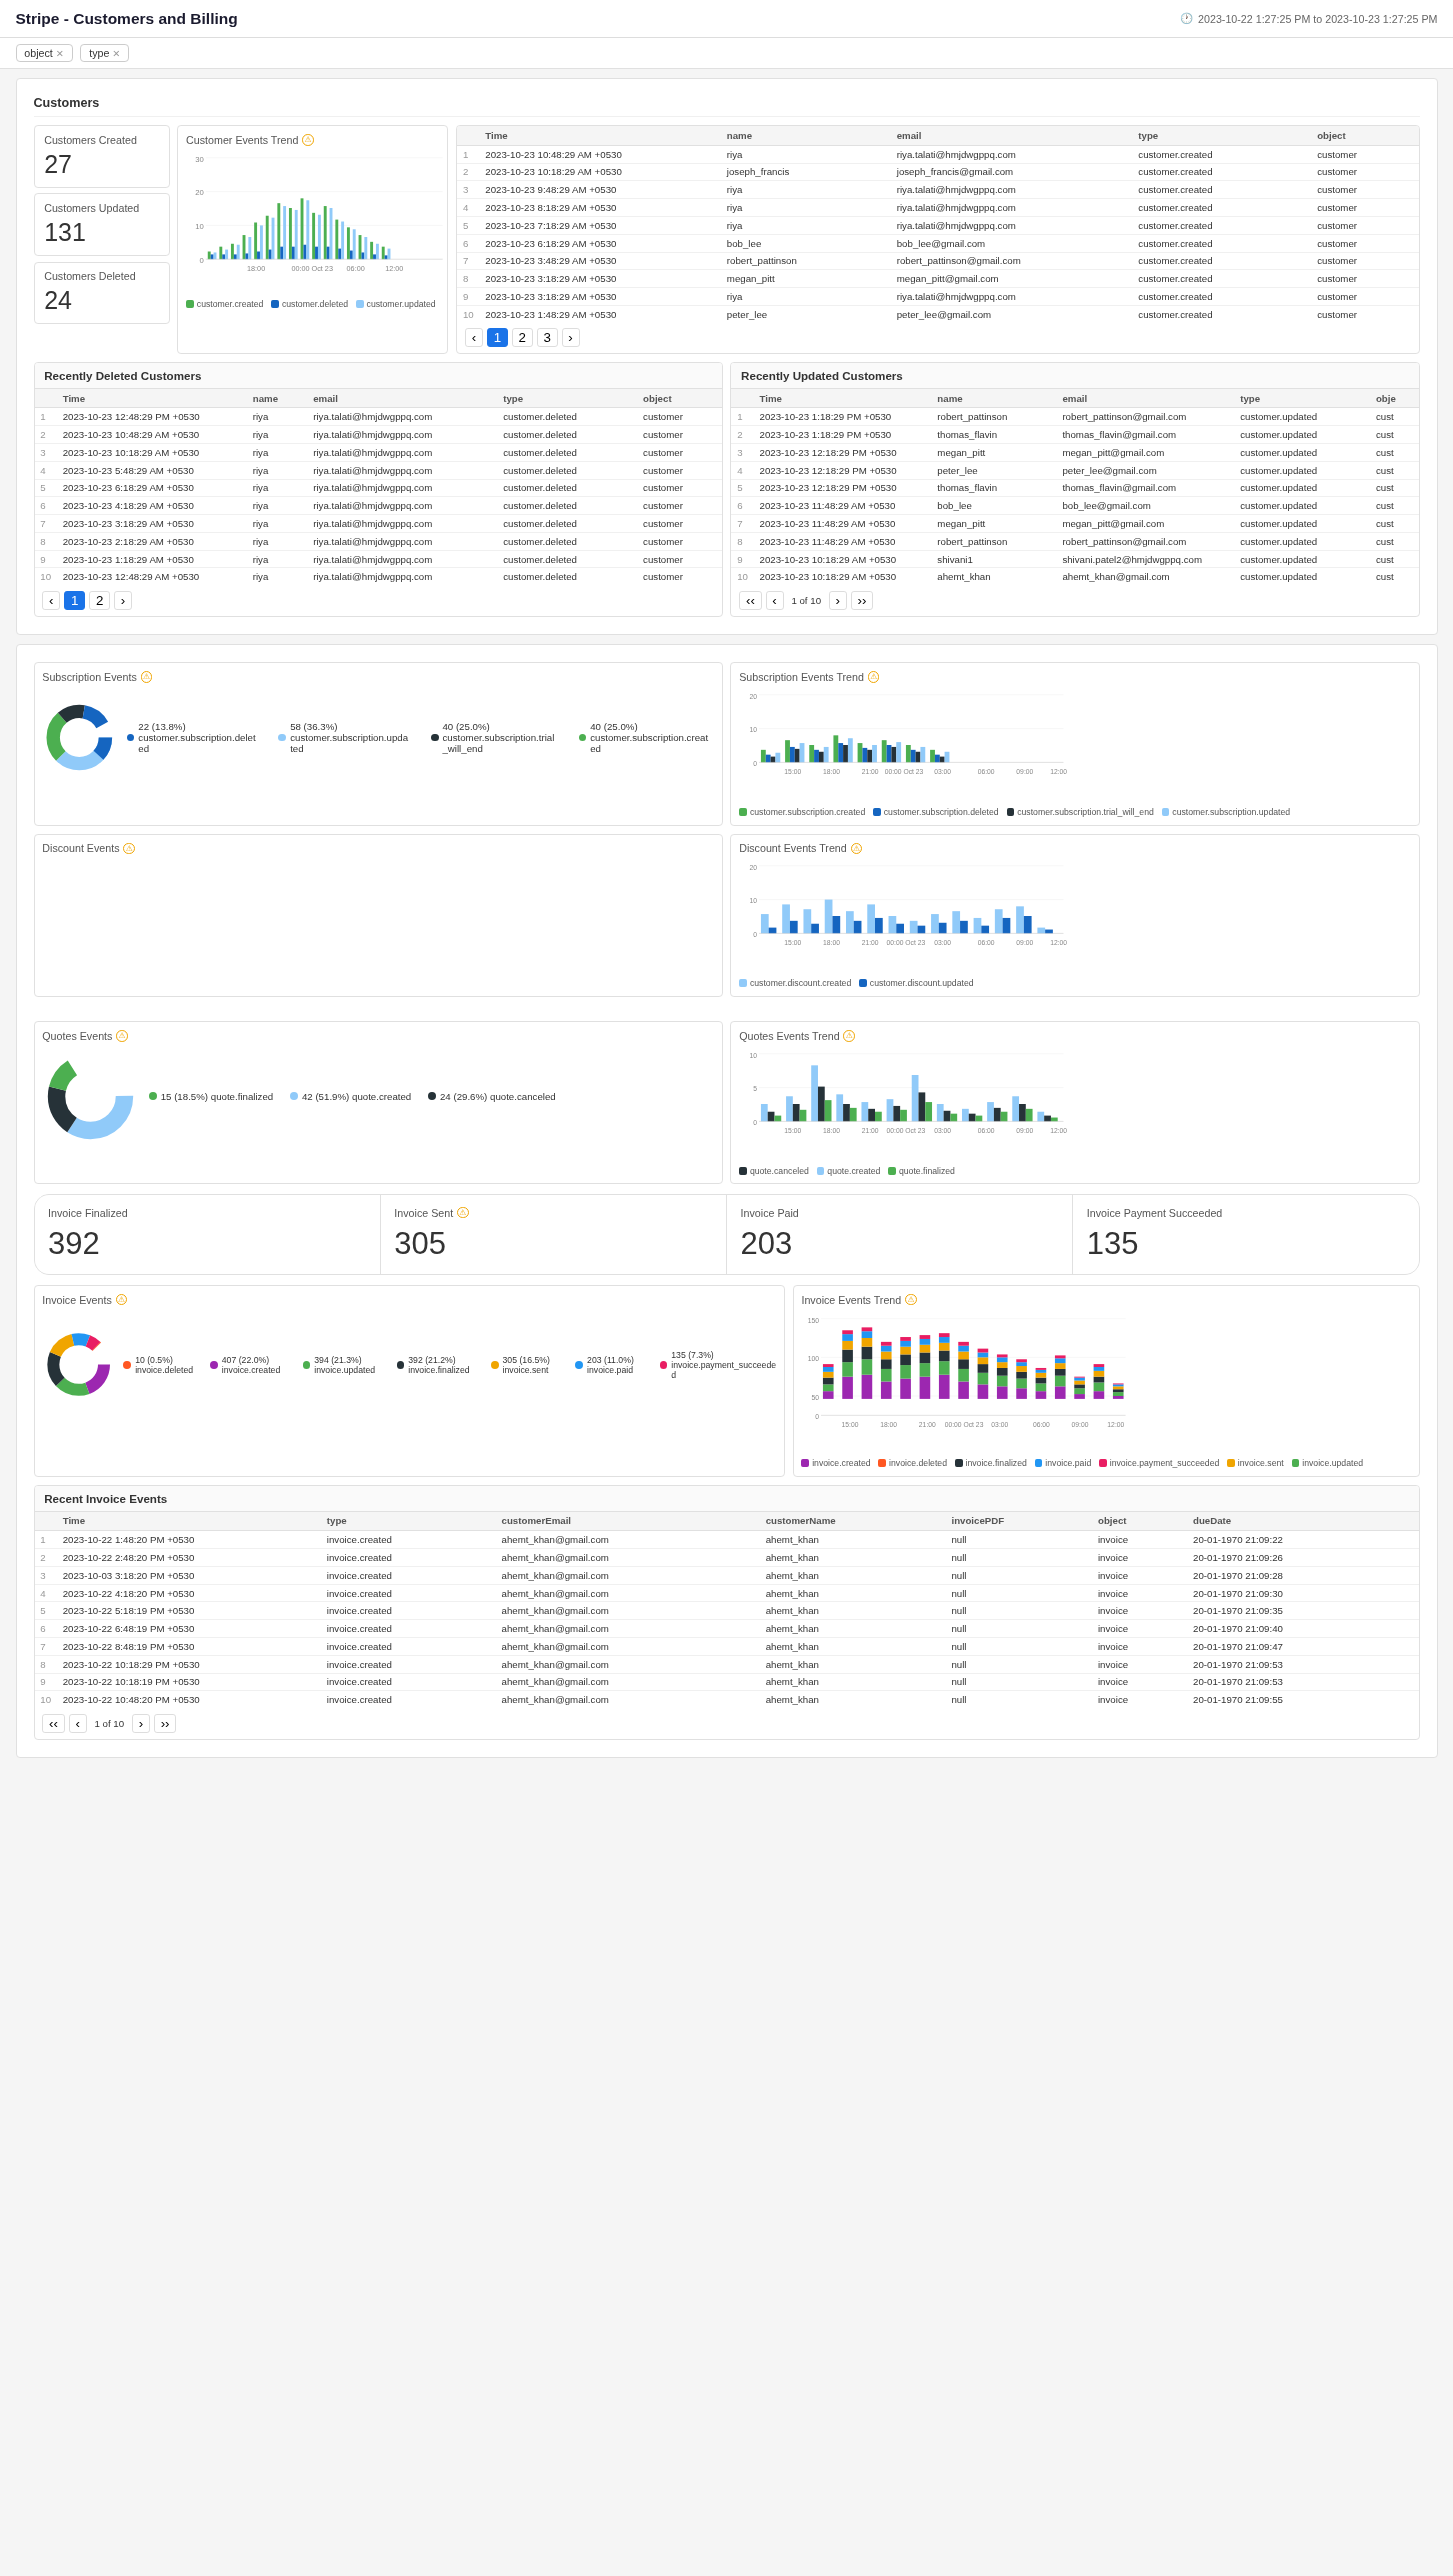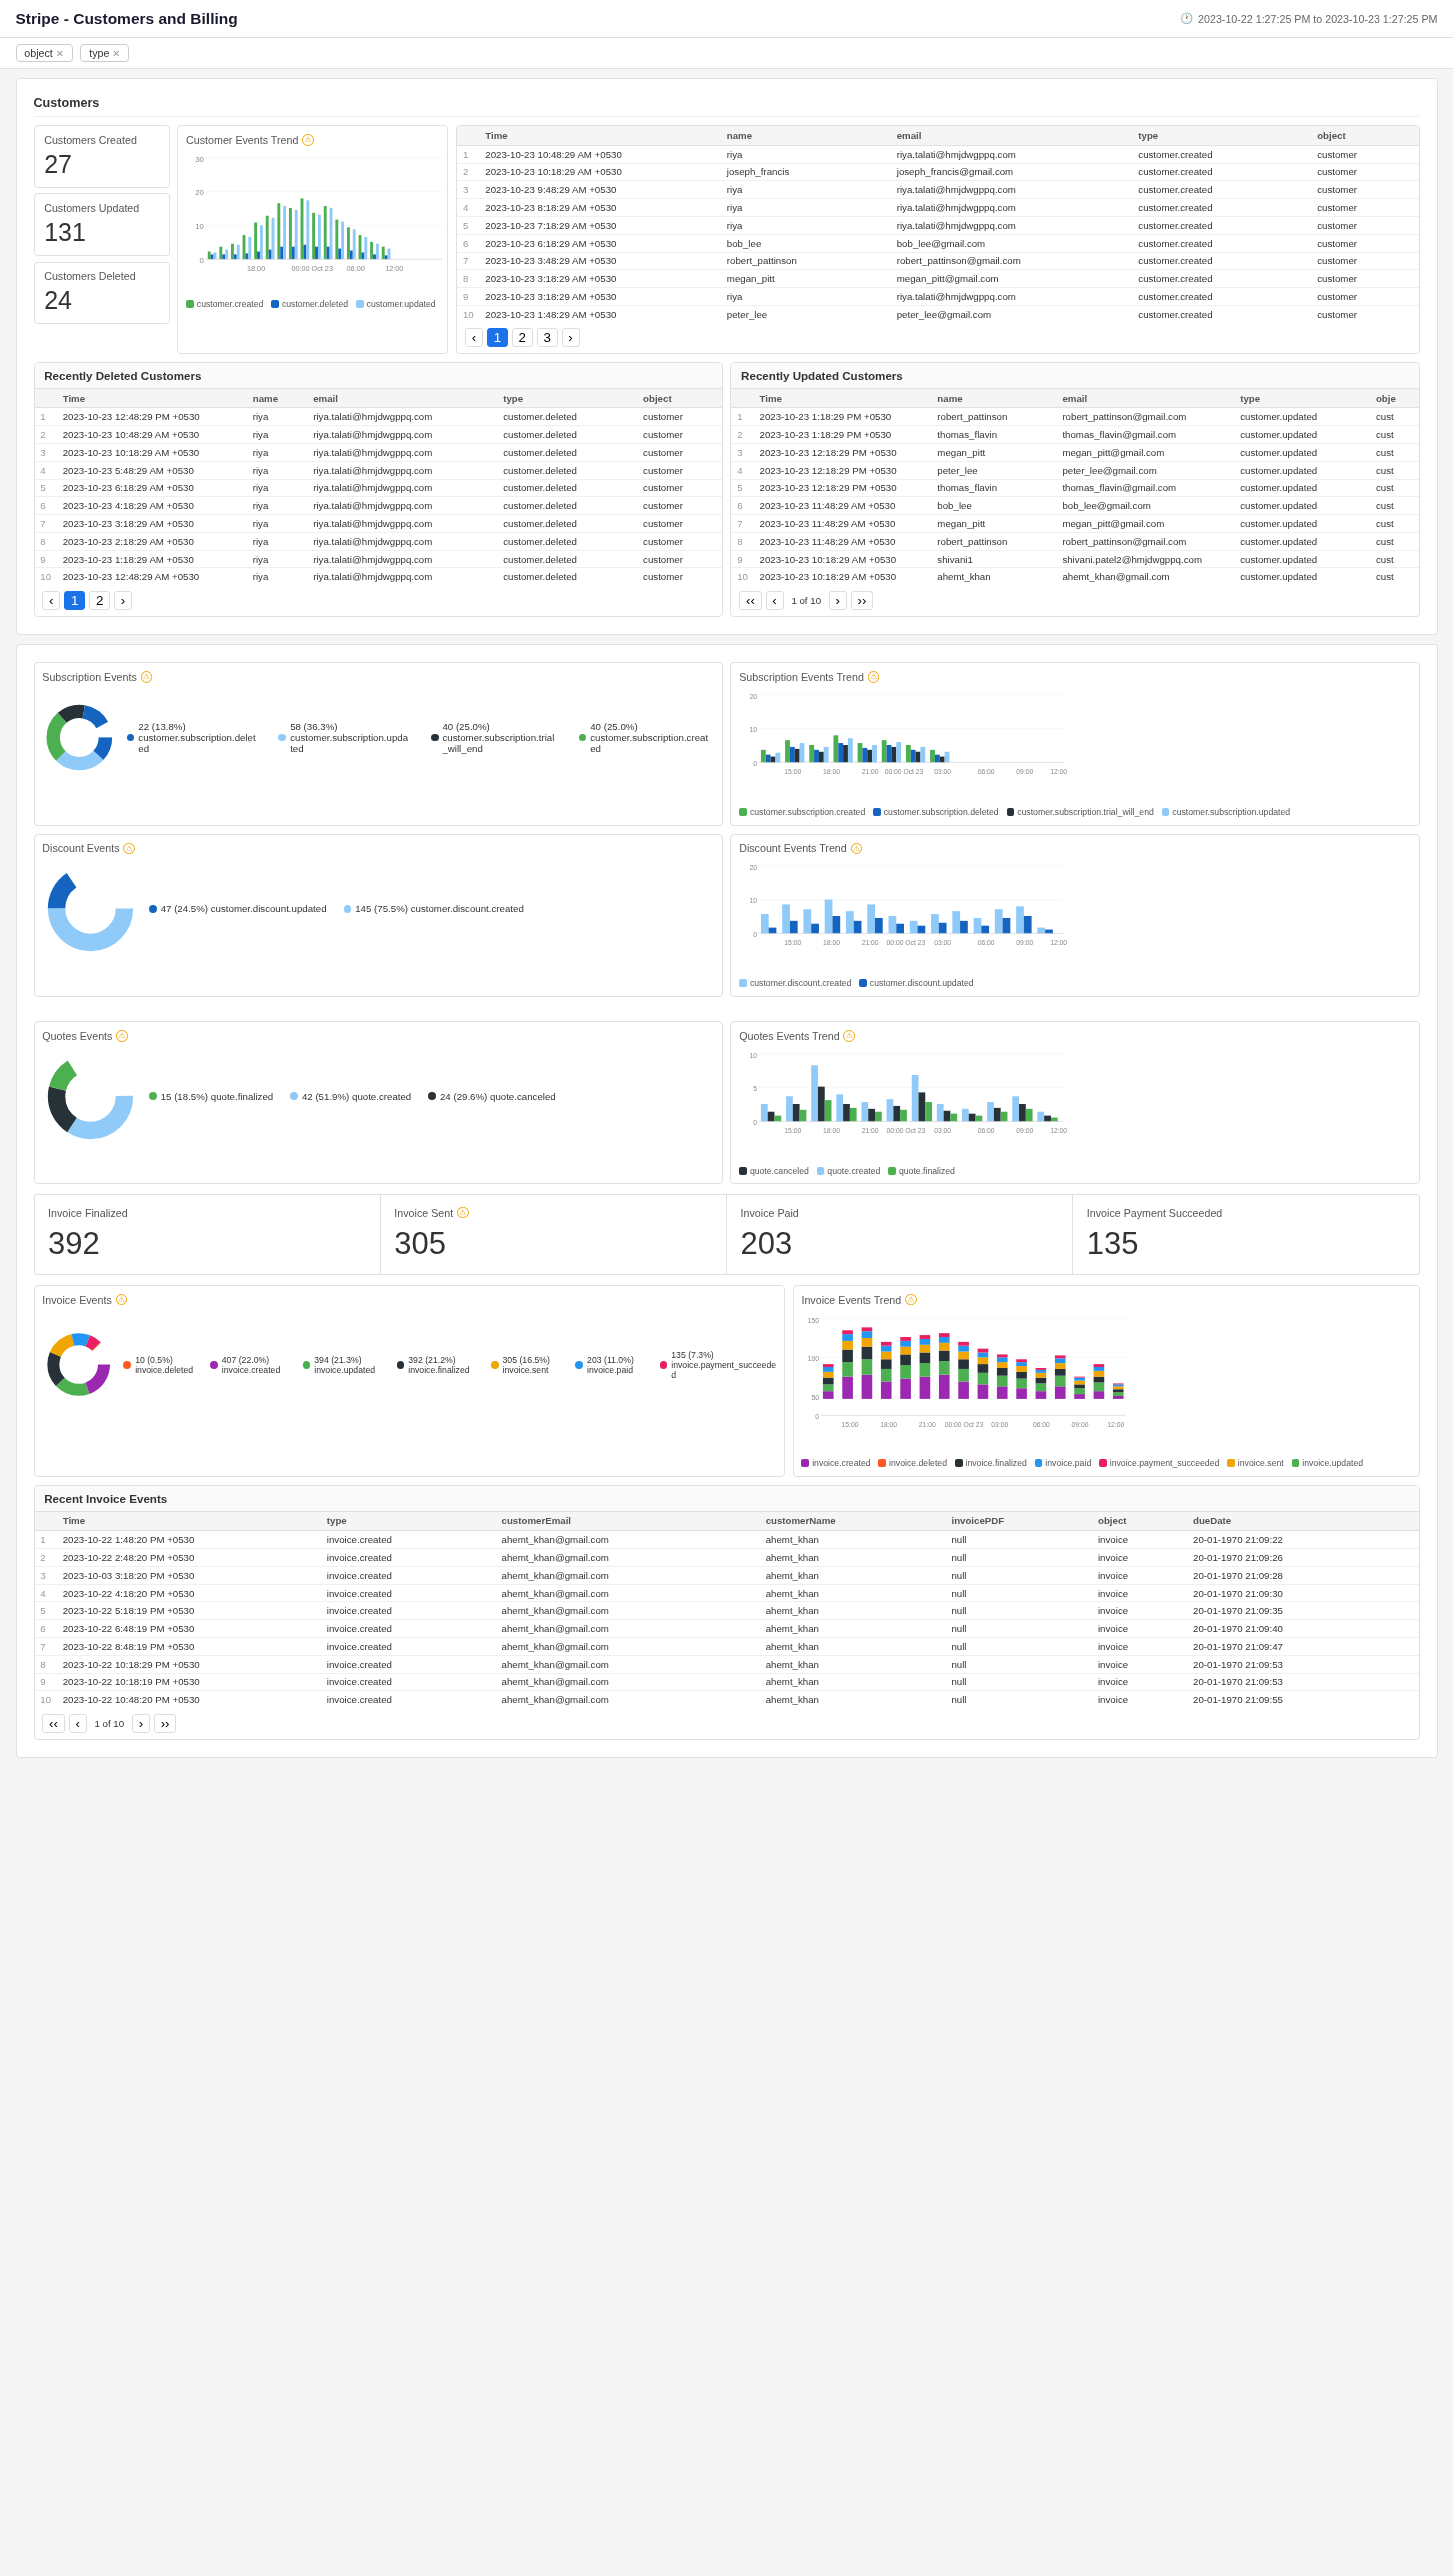--- a/index.html
+++ b/index.html
@@ -629,23 +629,6 @@
       <div class="chart-title">
         <span>Discount Events</span>
         <span class="info-icon">⚠</span>
-      </div>
-      <div style="display:flex; align-items:center; gap:9.7px; margin-top:5.8px;">
-        <svg width="97" height="97" viewBox="0 0 100 100">
-          <circle cx="50" cy="50" r="35" fill="none" stroke="#90caf9" stroke-width="18" stroke-dasharray="110 144"></circle>
-          <circle cx="50" cy="50" r="35" fill="none" stroke="#1565c0" stroke-width="18" stroke-dasharray="34 144" stroke-dashoffset="-110"></circle>
-          <circle cx="50" cy="50" r="20" fill="white"></circle>
-        </svg>
-        <div class="pie-legend">
-          <div class="legend-item">
-                <span class="legend-dot" style="background:#1565c0;"></span>
-                <span>47 (24.5%) customer.discount.updated</span>
-              </div>
-          <div class="legend-item">
-                <span class="legend-dot" style="background:#90caf9;"></span>
-                <span>145 (75.5%) customer.discount.created</span>
-              </div>
-        </div>
       </div>
     </div>
 

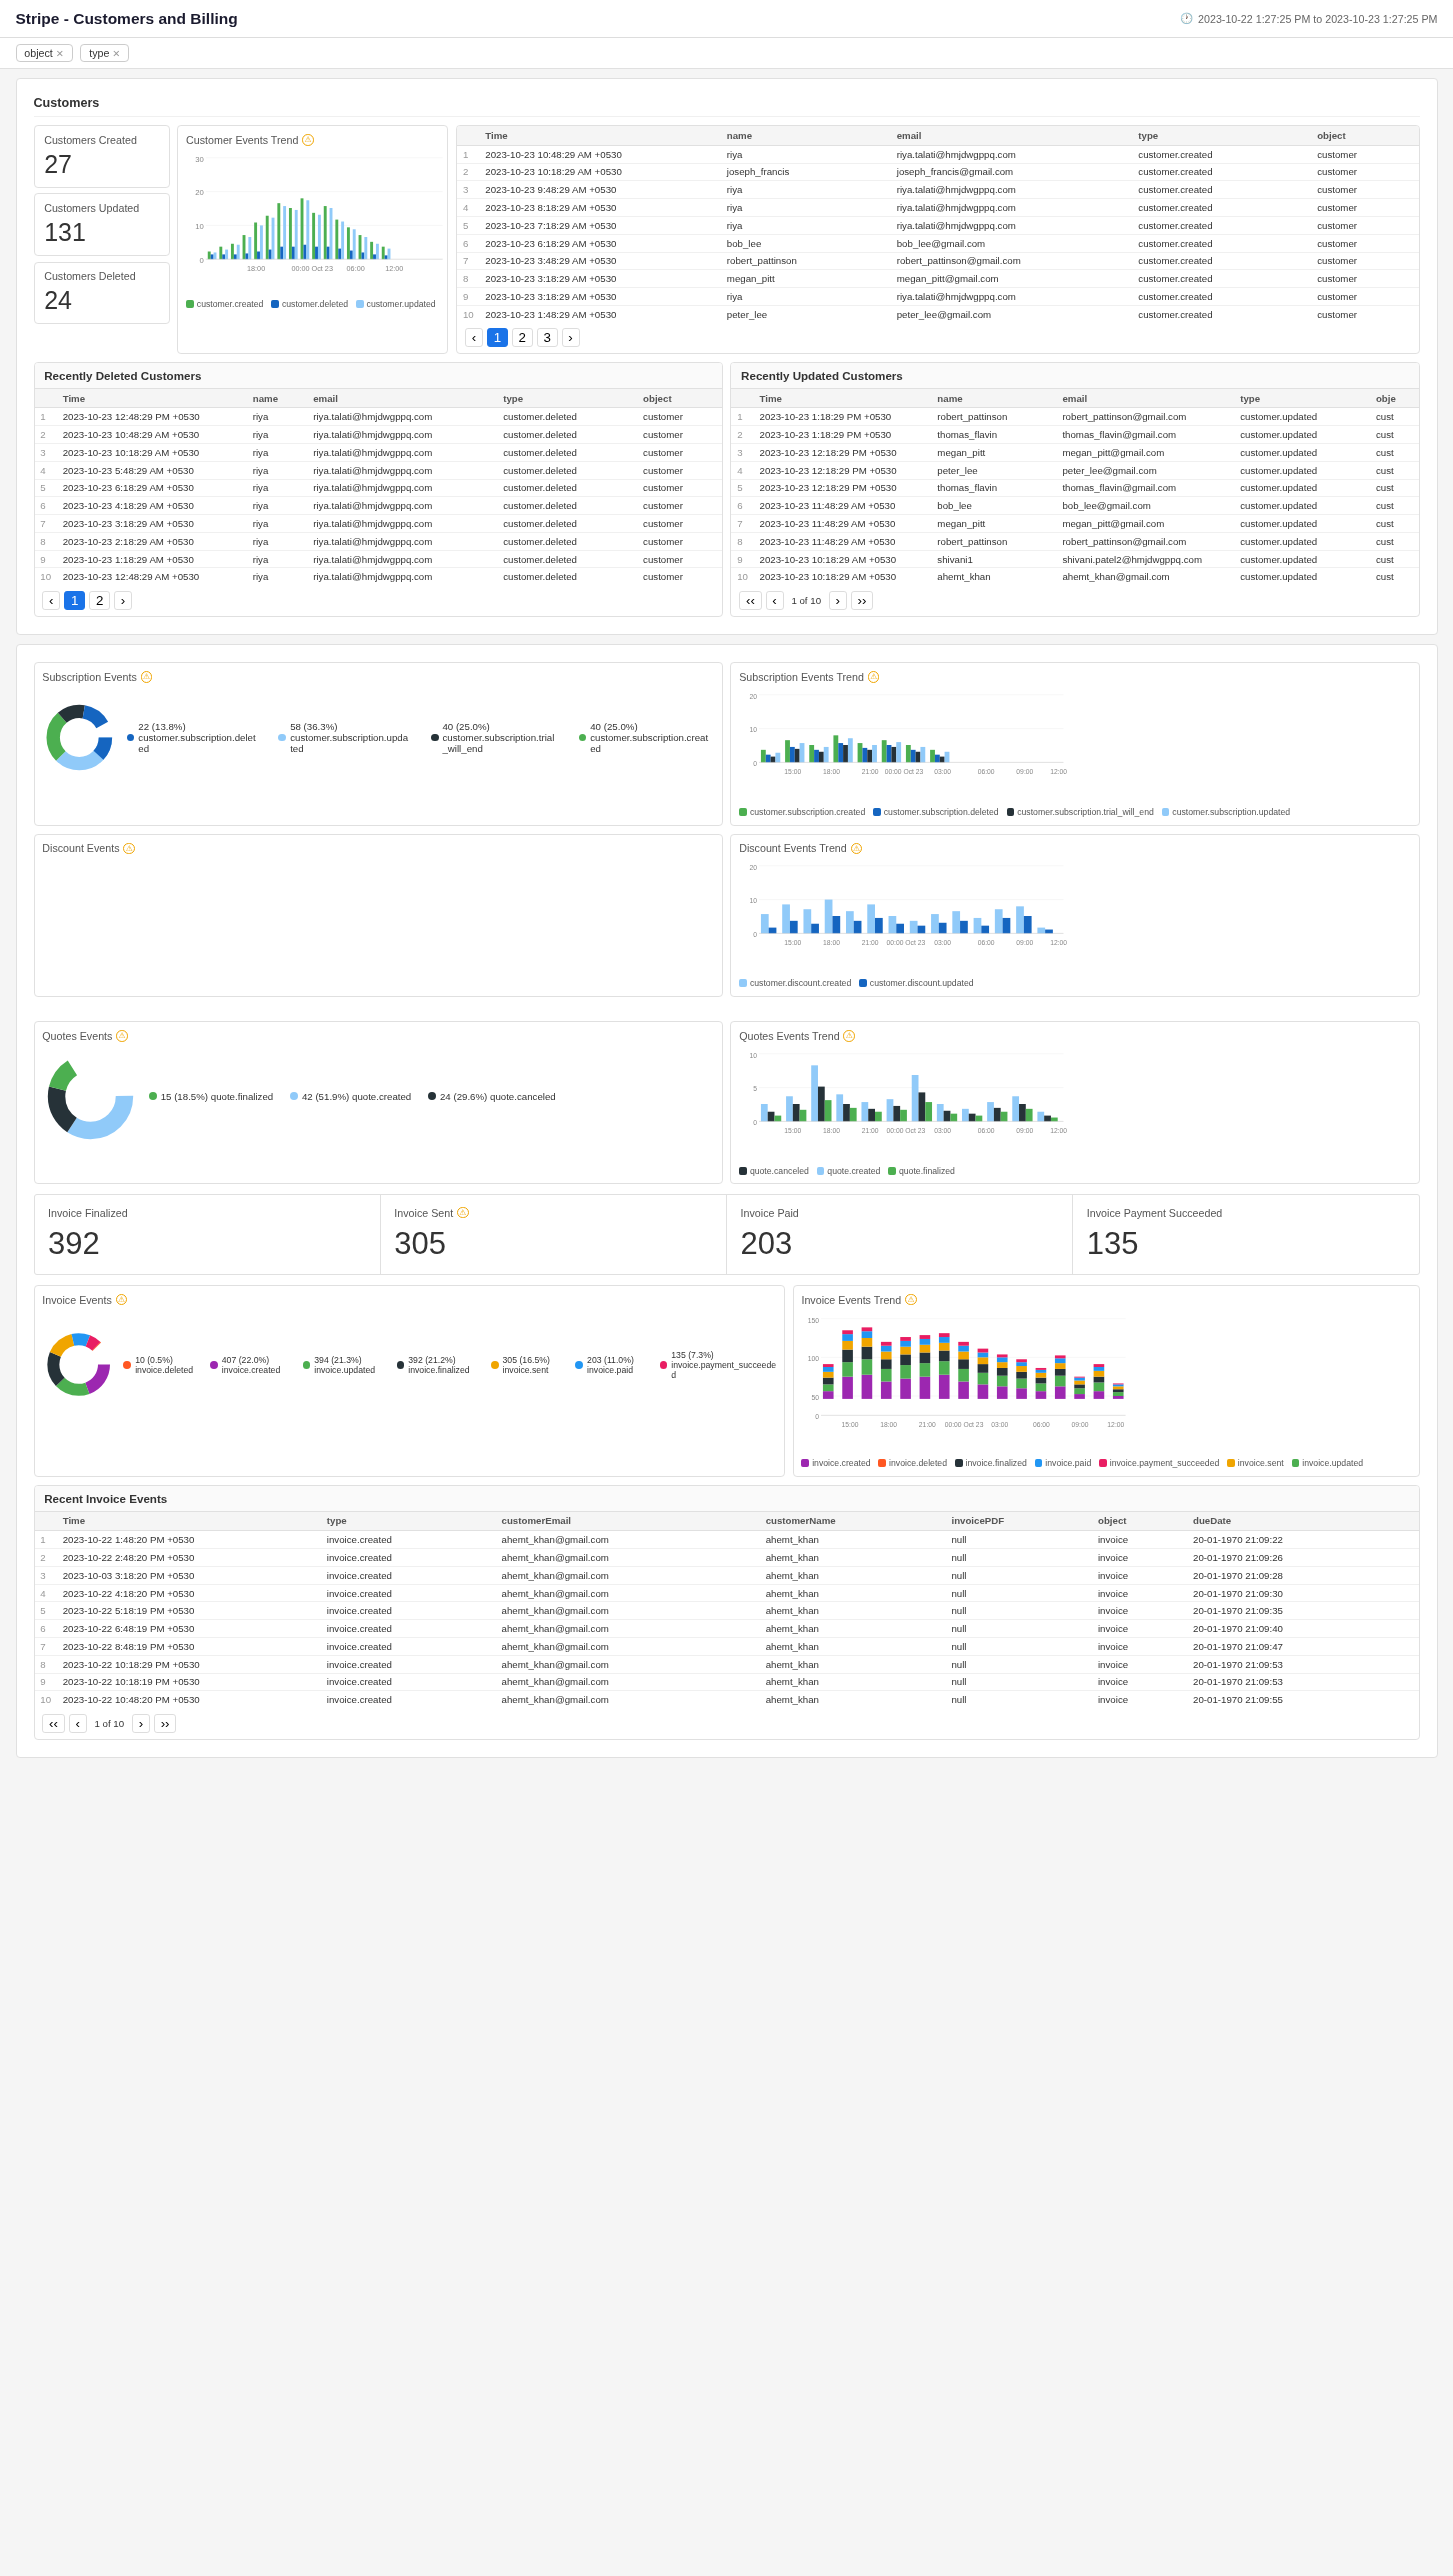--- a/index.html
+++ b/index.html
@@ -46,7 +46,7 @@
     .legend-item { display: flex; align-items: center; gap: 3.9px; }
     .legend-dot { width: 7.8px; height: 7.8px; border-radius: 50%; flex-shrink: 0; }
     
-    .invoice-counts { display: grid; grid-template-columns: 1fr 1fr 1fr 1fr; gap: 1px; background: #e0e0e0; border: 1px solid #e0e0e0; border-radius: 3px; overflow: hidden; margin-bottom: 9.7px; }
+    .invoice-counts { display: grid; grid-template-columns: 1fr 1fr 1fr 1fr; gap: 1px; background: #e0e0e0; border: 1px solid #e0e0e0; border-radius: 15px; overflow: hidden; margin-bottom: 9.7px; }
     .invoice-count-card { background: white; padding: 11.6px 13.6px; }
     .invoice-count-label { font-size: 10.7px; color: #555; margin-bottom: 7.8px; display: flex; align-items: center; gap: 3.9px; }
     .invoice-count-value { font-size: 31px; font-weight: 300; color: #333; }

